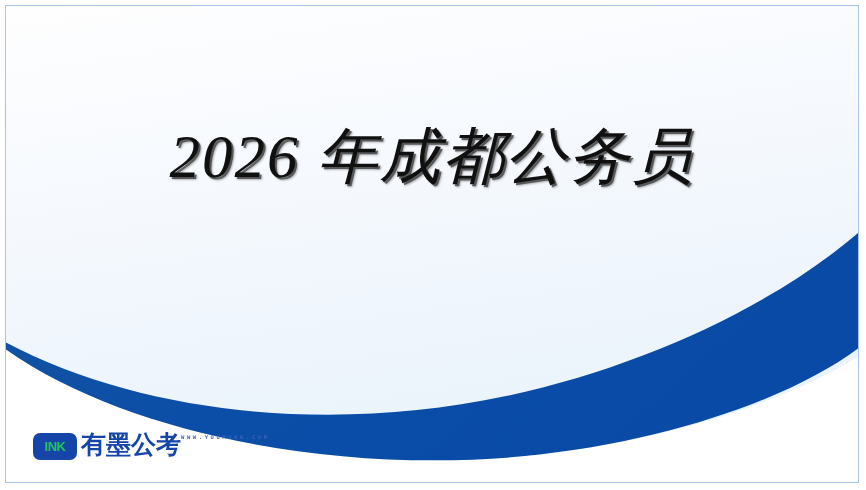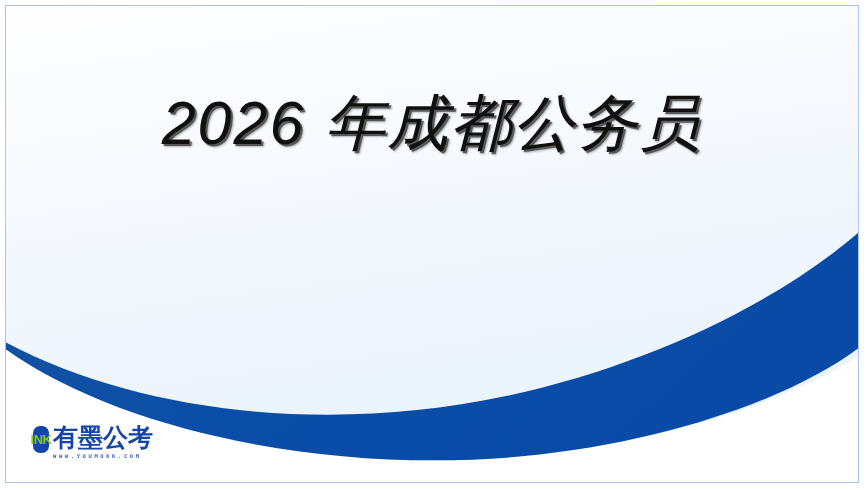--- a/index.html
+++ b/index.html
@@ -49,7 +49,7 @@
     pointer-events: none;
   }
   .title-line {
-    font-family: Liberation Sans, sans-serif;
+    font-family: Liberation Serif, serif;
     font-style: italic;
     font-weight: 400;
     font-size: 61px;
@@ -60,6 +60,7 @@
     text-shadow:
       2px 2px 0 rgba(20,20,20,0.60),
       3px 3px 2px rgba(60,60,60,0.35);
+    margin-top: 34px;
   }
 
   

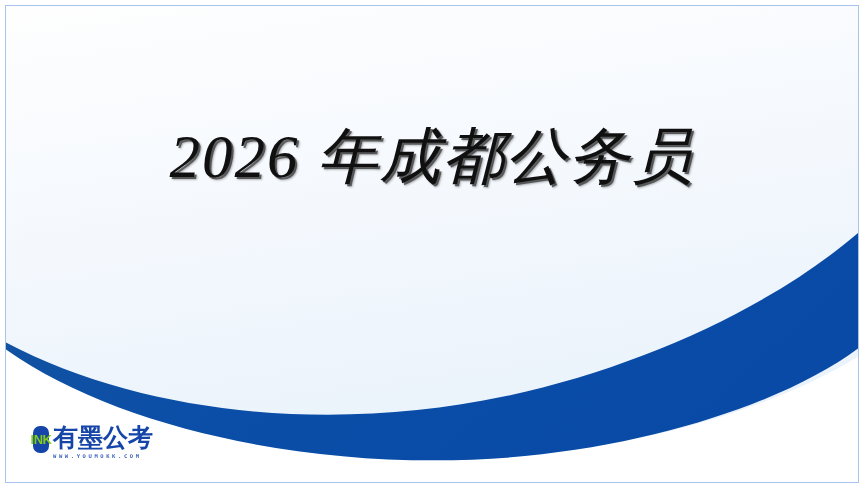--- a/index.html
+++ b/index.html
@@ -73,11 +73,11 @@
     gap: 4px;
   }
   #logo-badge {
-    width: 16px;
+    width: 44px;
     height: 27px;
     border-radius: 7px;
     background: #1545a8;
-    color: #84cc16;
+    color: #22c55e;
     font-size: 13px;
     font-weight: 700;
     letter-spacing: -0.5px;

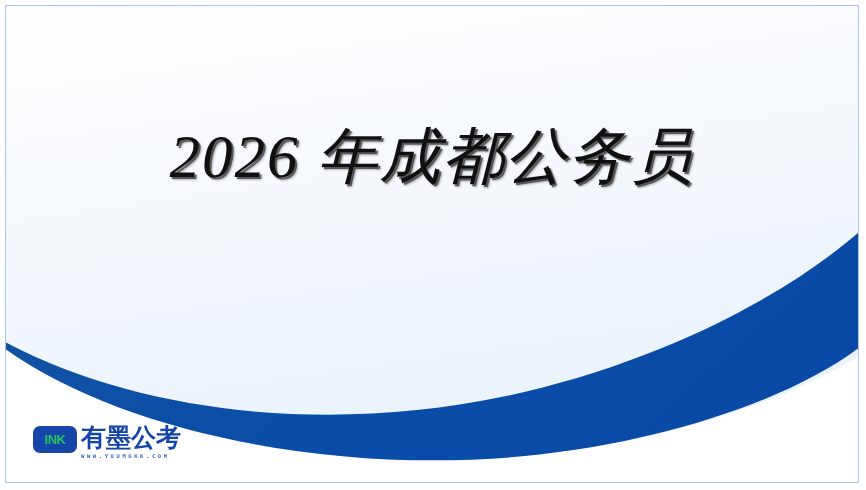--- a/index.html
+++ b/index.html
@@ -89,7 +89,6 @@
   }
   #logo-textwrap {
     display: flex;
-    flex-direction: column;
     align-items: flex-start;
   }
   #logo-name {

